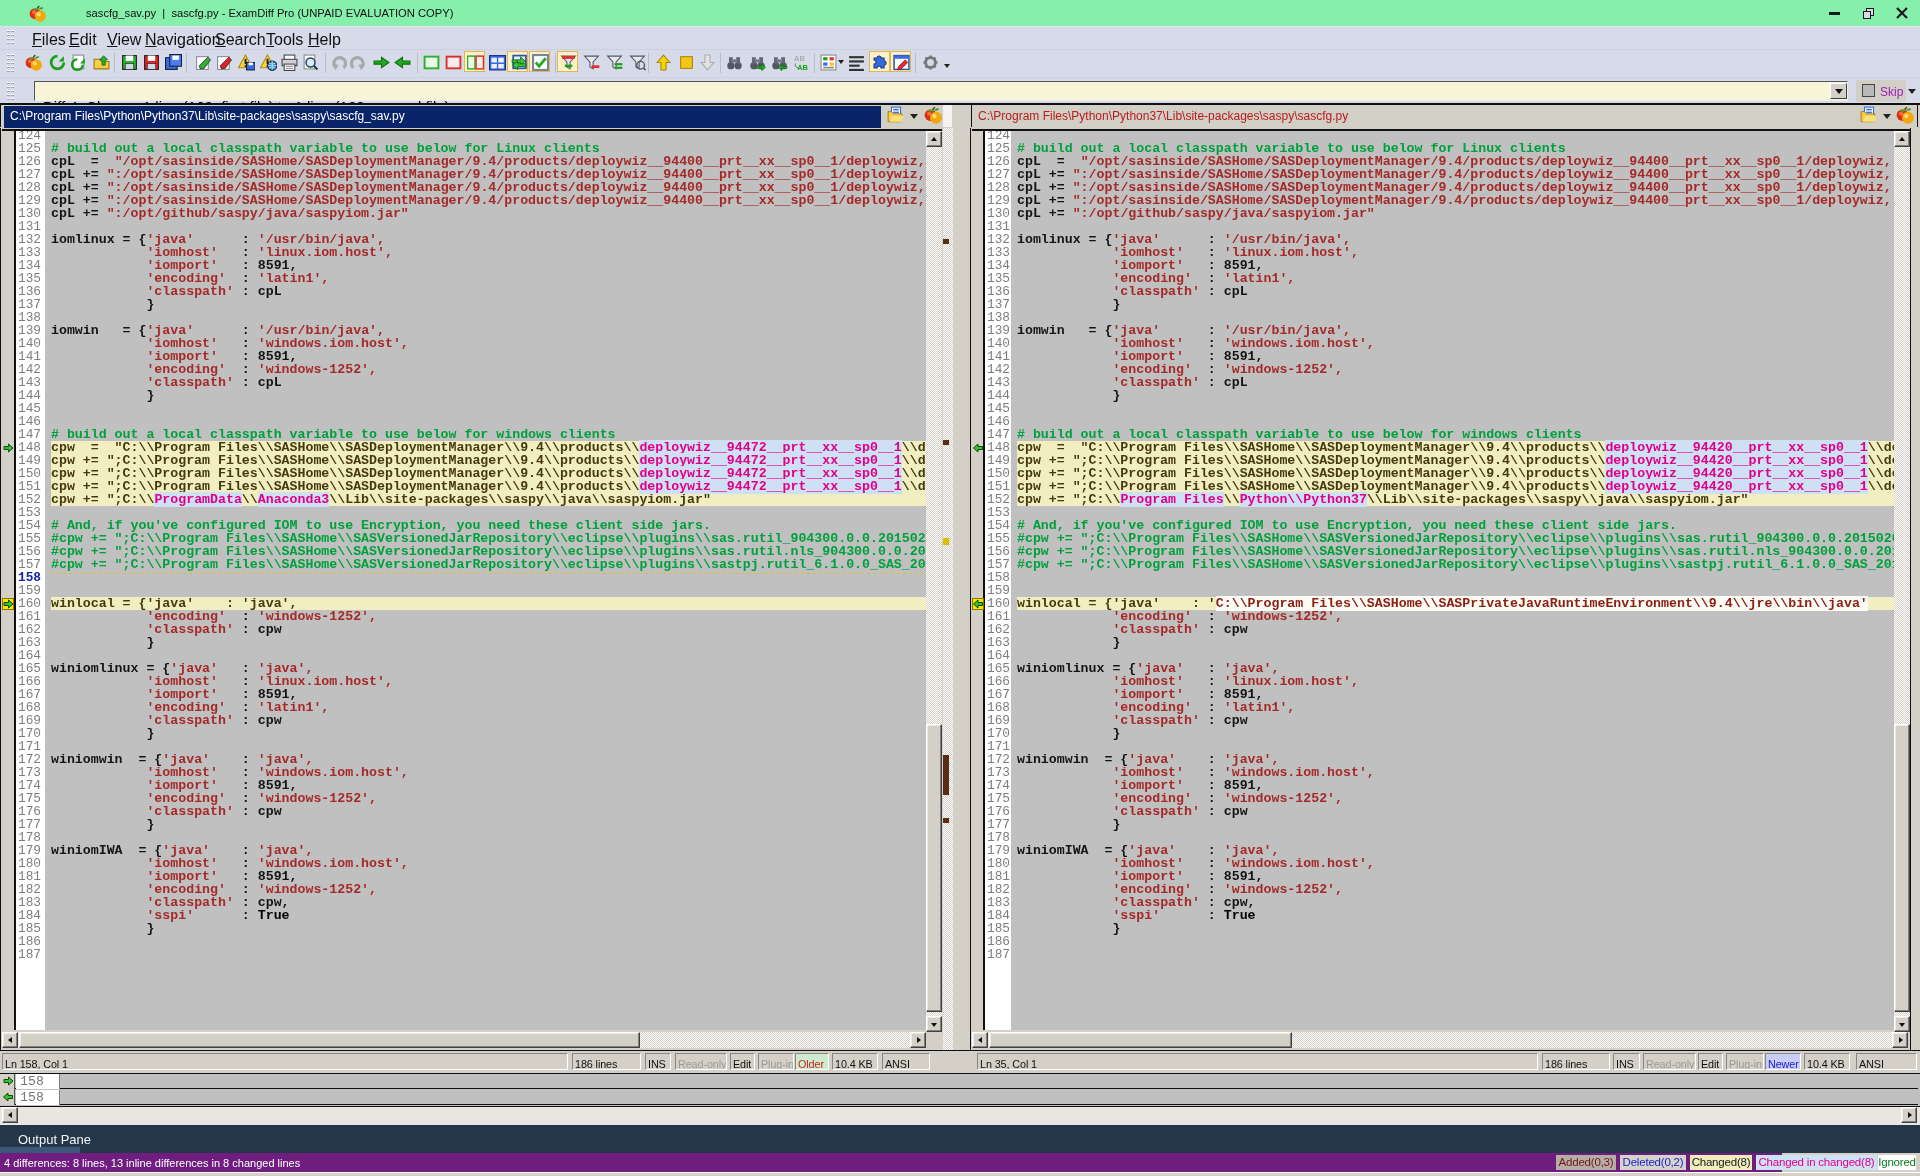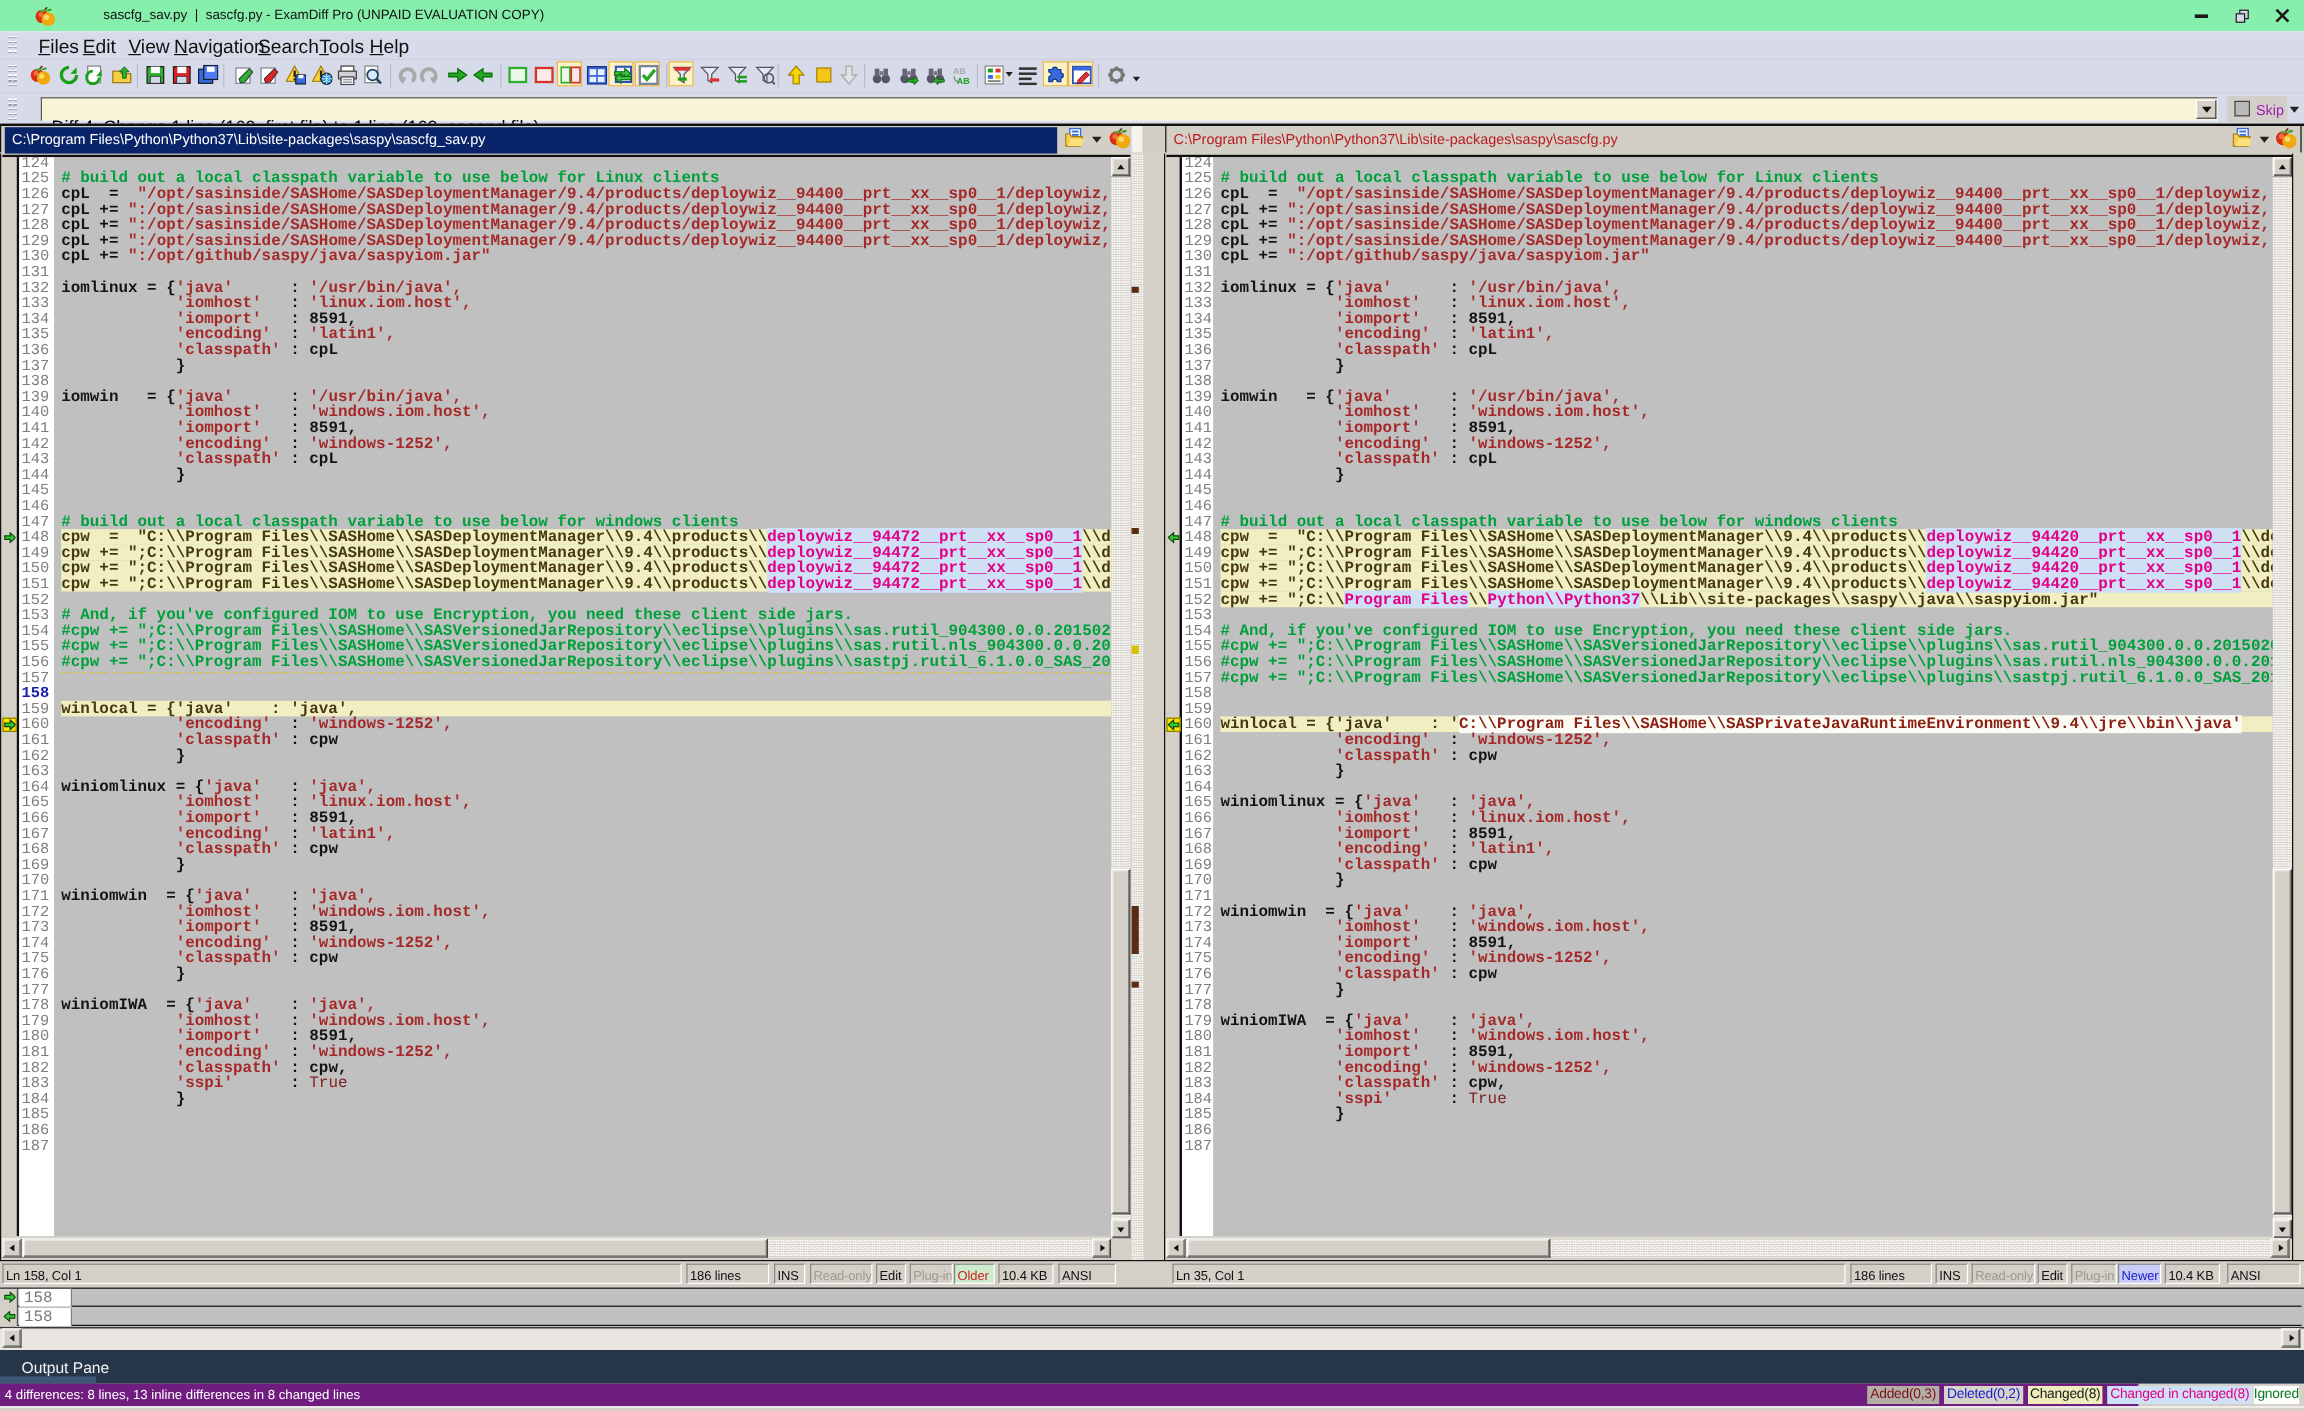--- a/index.html
+++ b/index.html
@@ -530,6 +530,7 @@
       <div class="y"><c>cpw += ";C:\\Program Files\\SASHome\\SASDeploymentManager\\9.4\\products\\</c><hl>deploywiz__94472__prt__xx__sp0__1</hl><c>\\de</c></div>
       <div class="y"><c>cpw += ";C:\\Program Files\\SASHome\\SASDeploymentManager\\9.4\\products\\</c><hl>deploywiz__94472__prt__xx__sp0__1</hl><c>\\de</c></div>
       <div class="y"><c>cpw += ";C:\\Program Files\\SASHome\\SASDeploymentManager\\9.4\\products\\</c><hl>deploywiz__94472__prt__xx__sp0__1</hl><c>\\de</c></div>
+      <div class="y"><c>cpw += ";C:\\</c><hl>ProgramData</hl><c>\\</c><hl>Anaconda3</hl><c>\\Lib\\site-packages\\saspy\\java\\saspyiom.jar"</c></div>
       <div>&nbsp;</div>
       <div><g># And, if you've configured IOM to use Encryption, you need these client side jars.</g></div>
       <div><g>#cpw += ";C:\\Program Files\\SASHome\\SASVersionedJarRepository\\eclipse\\plugins\\sas.rutil_904300.0.0.2015020419</g></div>

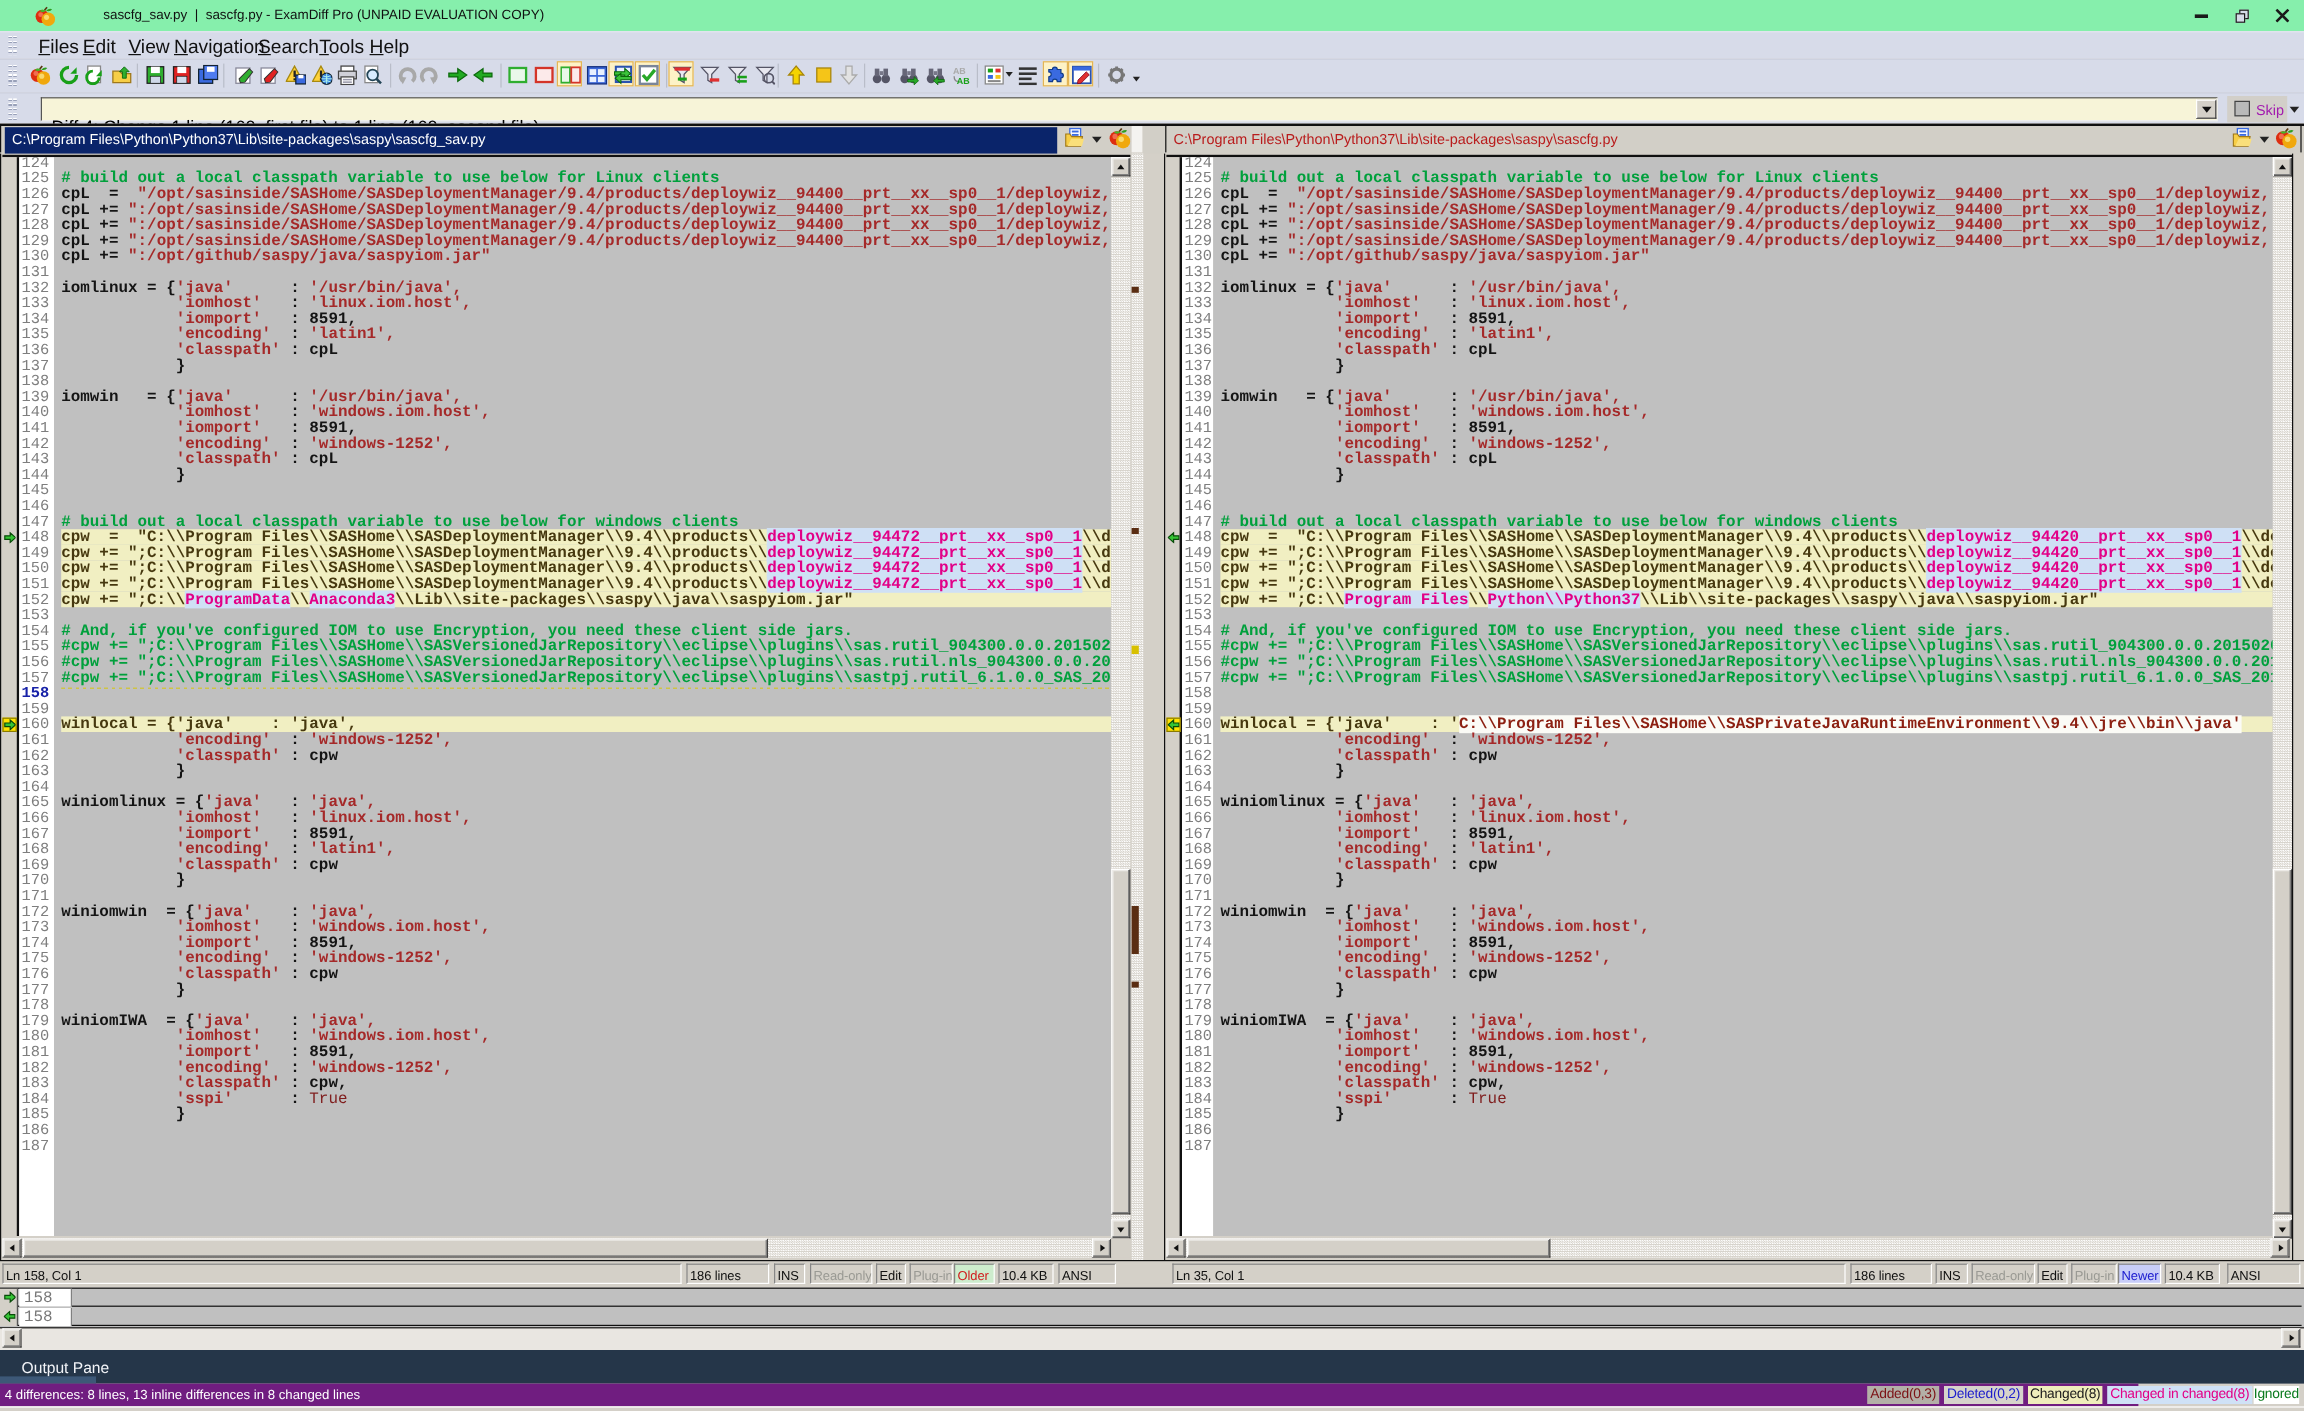--- a/index.html
+++ b/index.html
@@ -26,7 +26,7 @@
 s{text-decoration:none;color:#a52929}
 i{font-style:normal;color:#141414}
 g{color:#00a03c}
-b{font-weight:normal;color:#7f1d1d}
+b{font-weight:bold;color:#000000}
 c{color:#46380f}
 hl{background:#cfe0f5;color:#e20087}
 hw{background:#fbfbf6;color:#8c2012}

